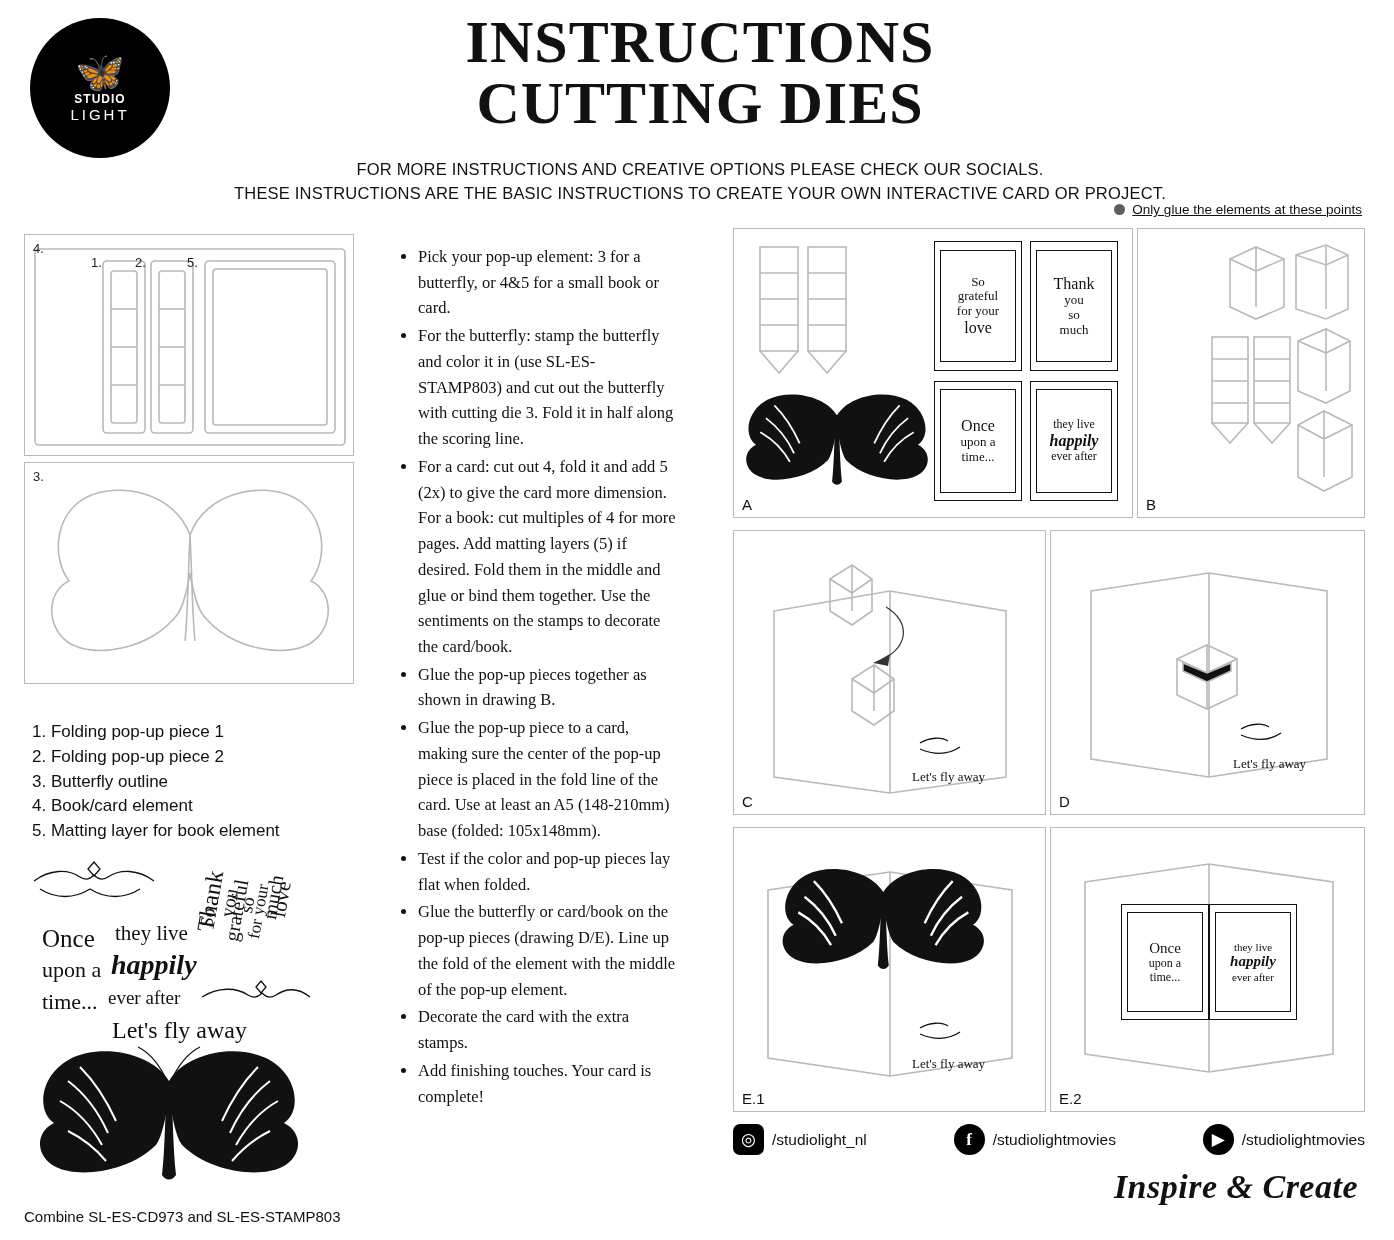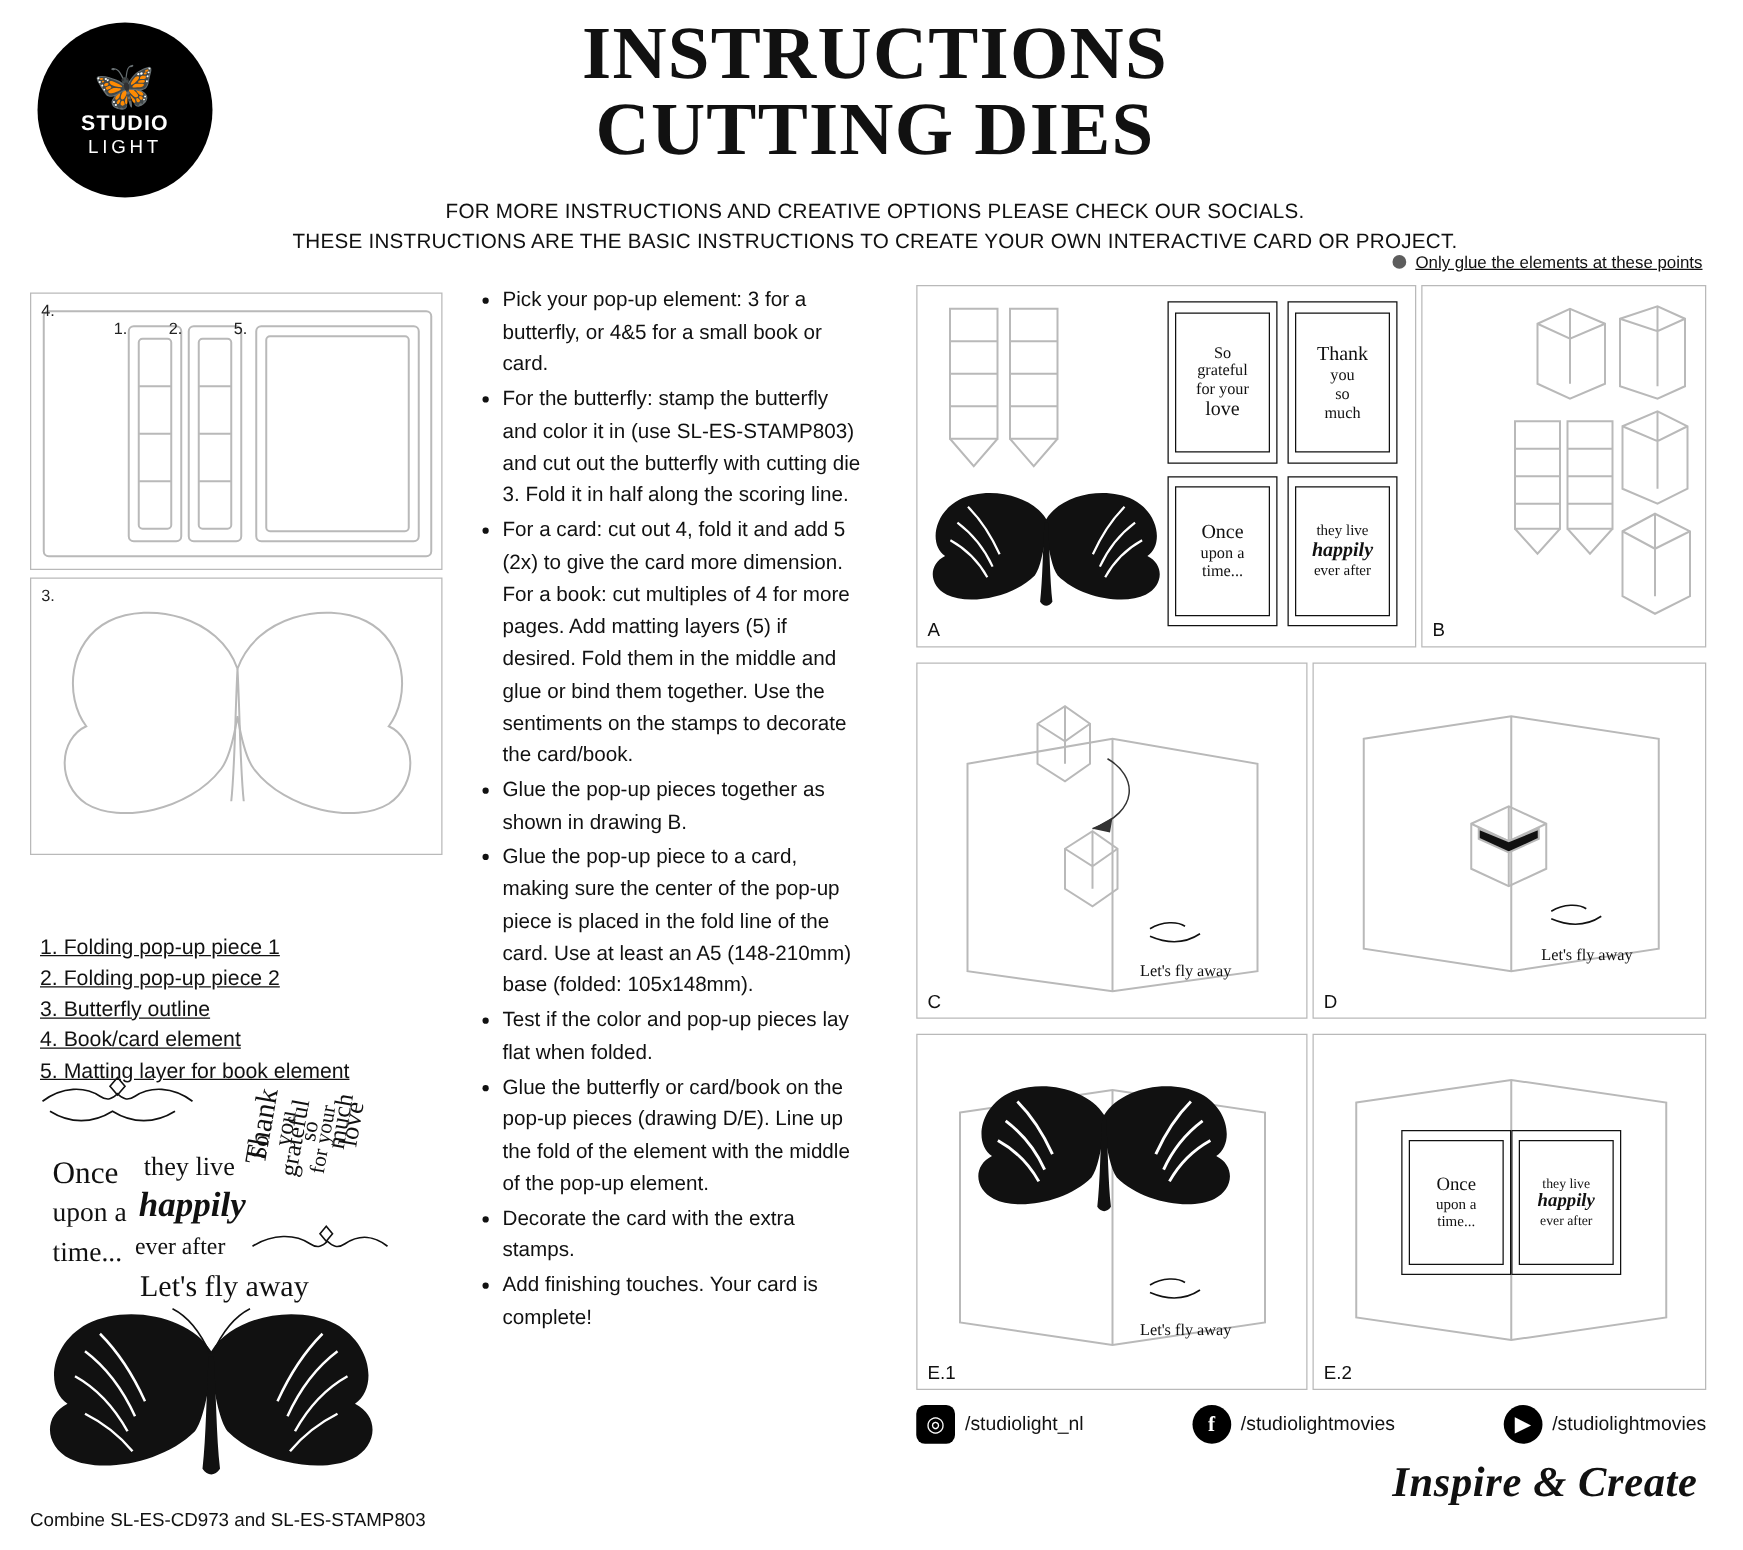--- a/index.html
+++ b/index.html
@@ -22,7 +22,7 @@
     display:flex; flex-direction:column; align-items:center; justify-content:center;
   }
   .logo .bfly { font-size:40px; line-height:36px; margin-bottom:2px; }
-  .logo .studio { font-size:17px; font-weight:bold; letter-spacing:1px; }
+  .logo .studio { font-size:12px; font-weight:bold; letter-spacing:1px; }
   .logo .light { font-size:15px; letter-spacing:3px; }
 
   .title-block { position:absolute; left:250px; top:12px; width:900px; text-align:center; }

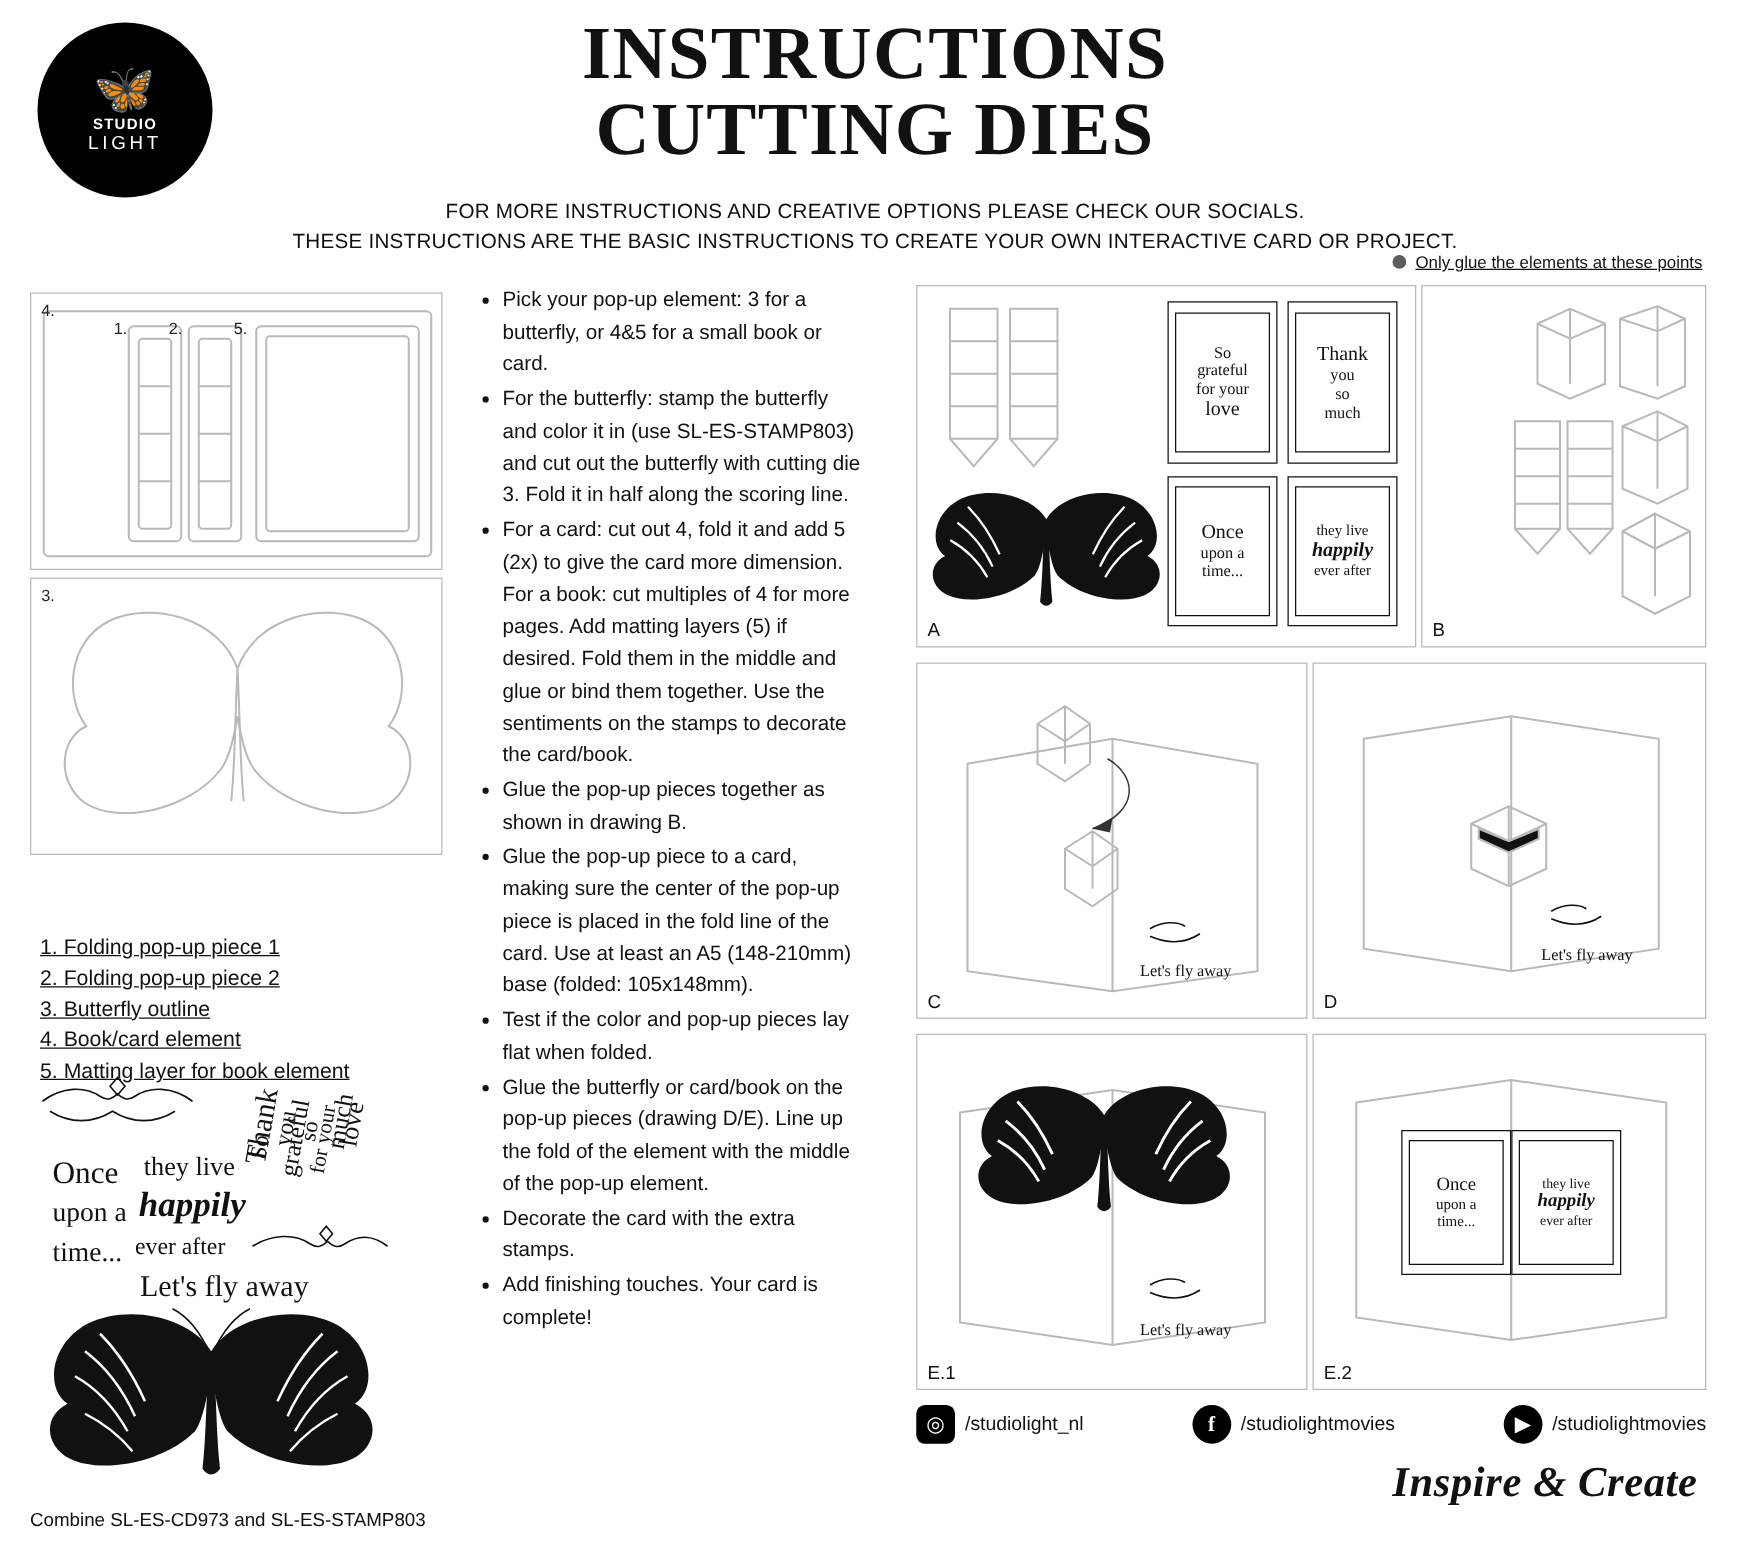--- a/index.html
+++ b/index.html
@@ -63,7 +63,7 @@
 
   
   .steps { position:absolute; left:382px; top:228px; width:310px; font-size:16.5px; line-height:1.56; }
-  .steps ul { margin:0; padding-left:20px; }
+  .steps ul { margin:16px; padding-left:20px;font-family:Liberation Serif, serif; }
   .steps li { margin-bottom:2px; }
   .steps li p { margin:0; }
 

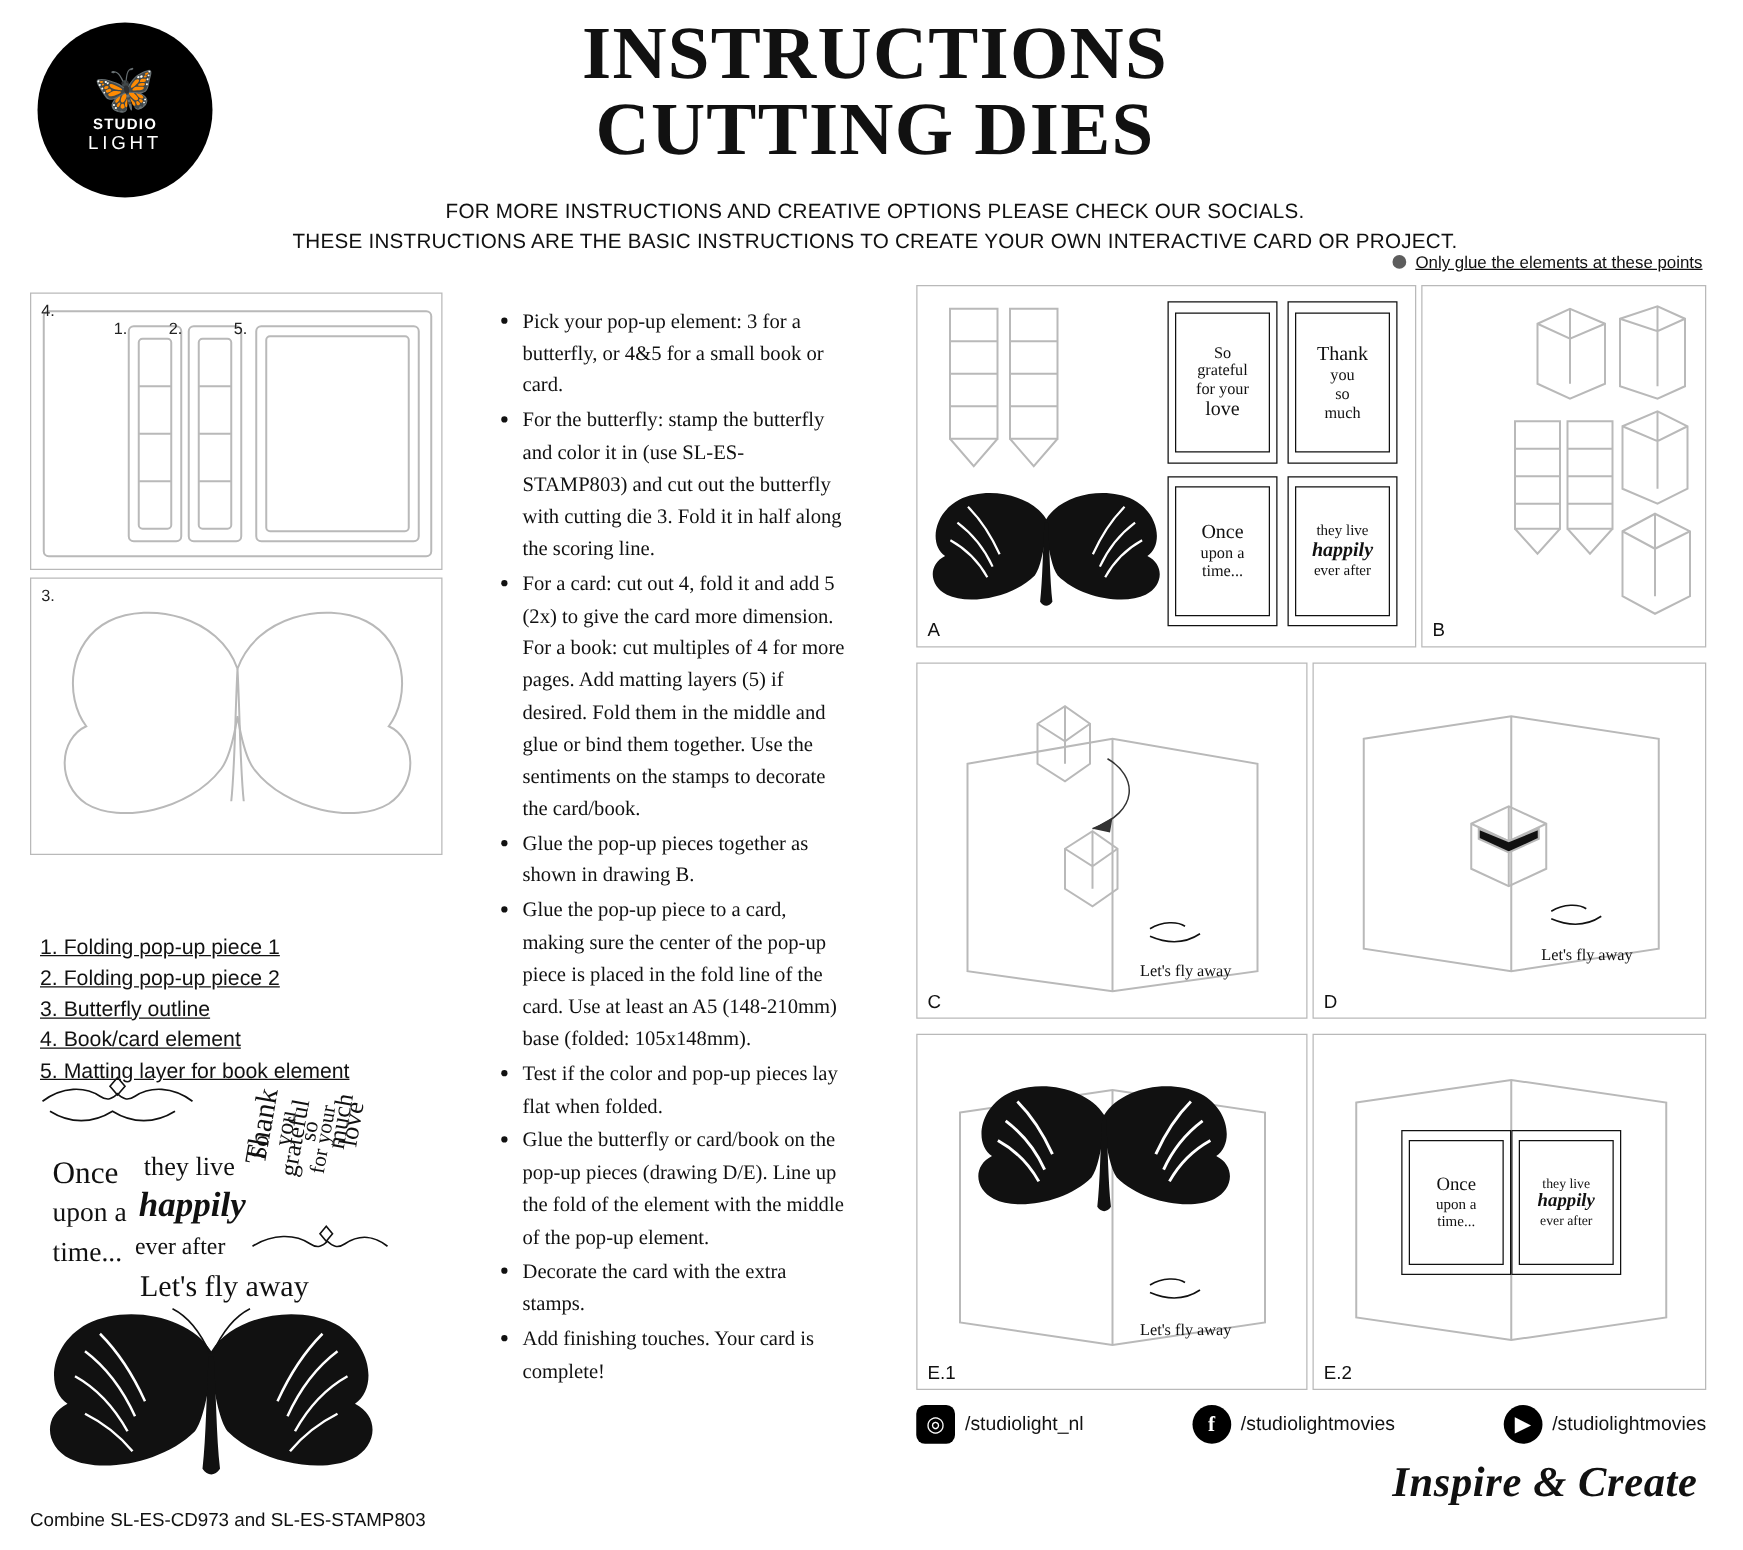--- a/index.html
+++ b/index.html
@@ -51,7 +51,7 @@
 
   .lbl { position:absolute; font-size:13px; color:#222; }
 
-  .legend { position:absolute; left:32px; top:746px; font-size:17px; line-height:1.46;text-decoration:underline; }
+  .legend { position:absolute; left:32px; top:720px; font-size:17px; line-height:1.46; }
   .legend div { white-space:nowrap; }
 
   .stamp-area { position:absolute; left:20px; top:855px; width:340px; height:330px; }

